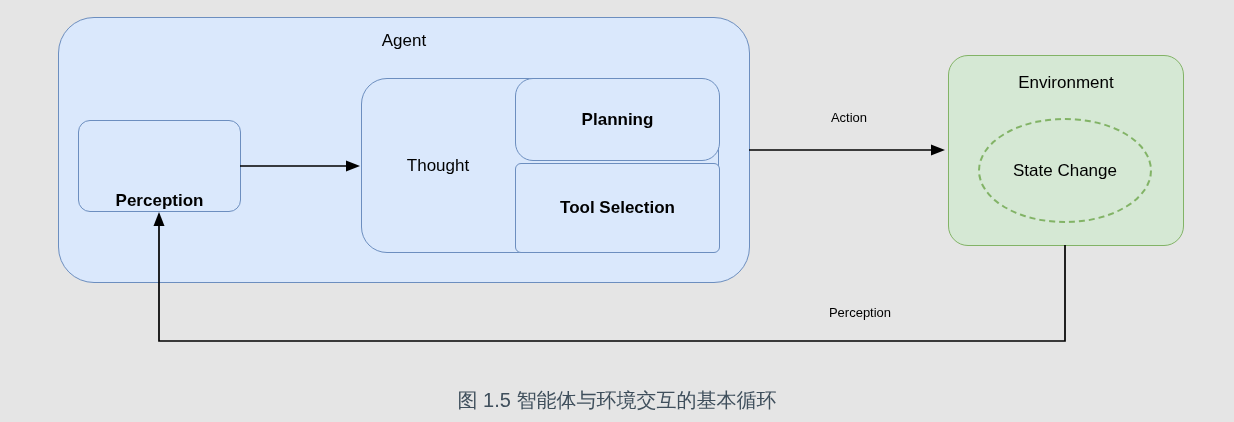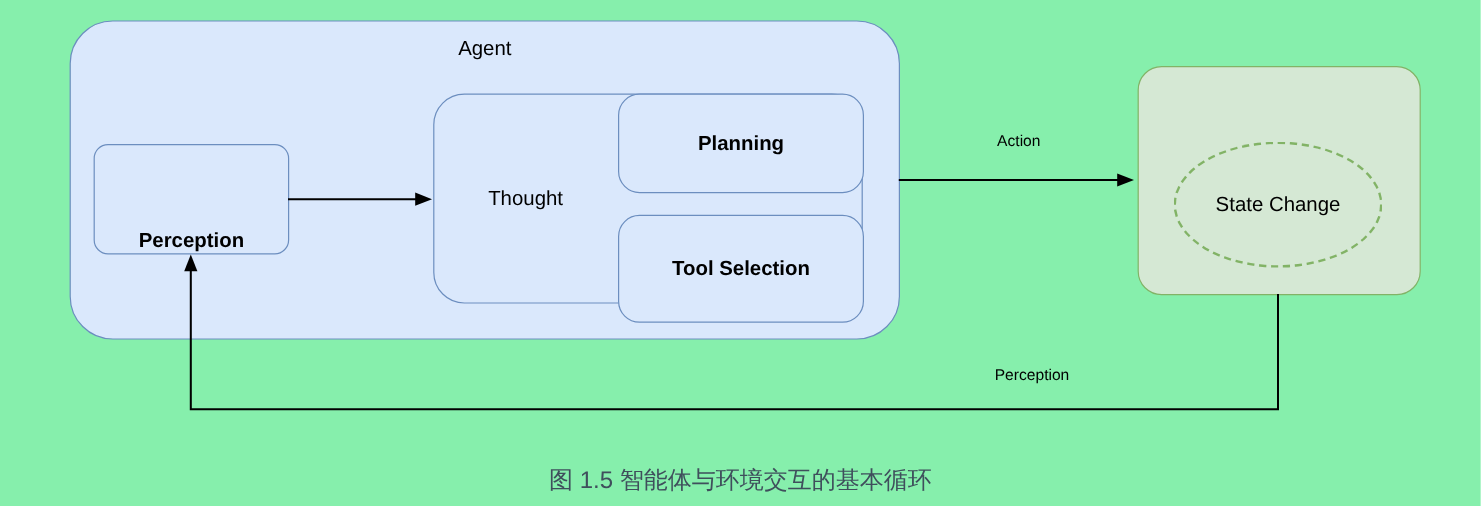--- a/index.html
+++ b/index.html
@@ -15,7 +15,7 @@
   #canvas{
     position:relative;
     width:1234px;height:422px;
-    background:#86efac;
+    background:#e5e5e5;
     font-family:"Liberation Sans", sans-serif;
     color:var(--label_color);
     overflow:hidden;

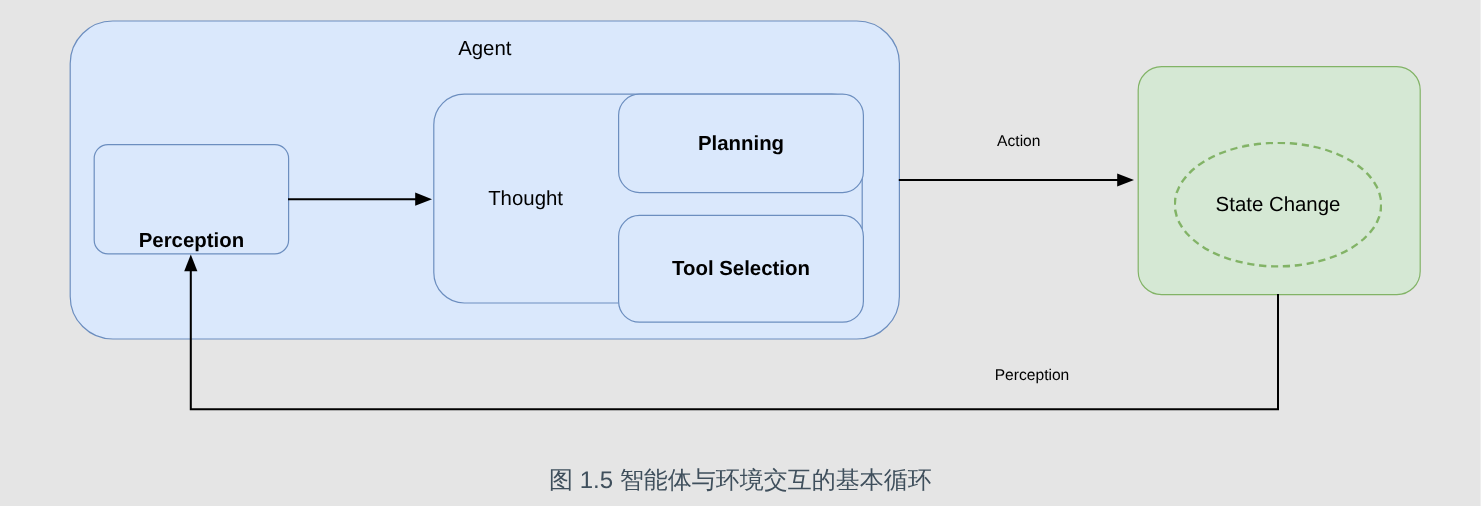--- a/index.html
+++ b/index.html
@@ -116,6 +116,7 @@
   </div>
 
   <div id="environment-box" class="box green"></div>
+  <div id="environment-label" class="lbl">Environment</div>
   <div id="state-ellipse">
     <span>State Change</span>
   </div>

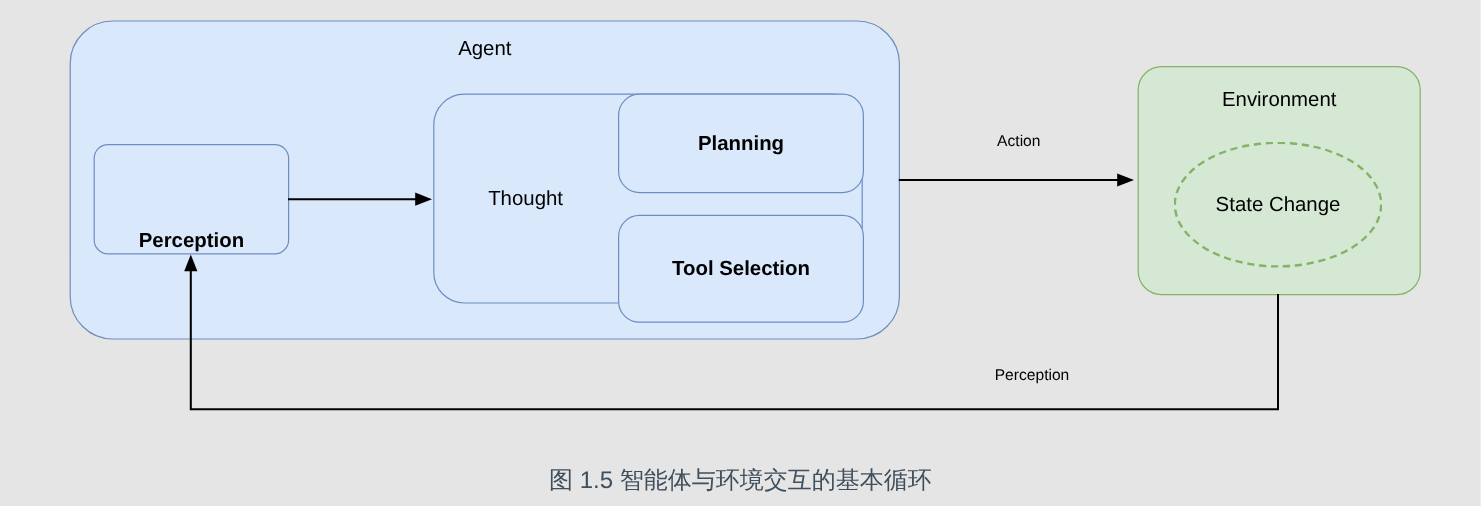--- a/index.html
+++ b/index.html
@@ -52,7 +52,7 @@
   #thought-box{left:361px;top:78px;width:358px;height:175px;border-radius:26px;}
   #thought-label-zone{left:361px;top:78px;width:154px;height:175px;}
   #planning-box{left:515px;top:78px;width:205px;height:83px;border-radius:18px;}
-  #tool-box{left:515px;top:163px;width:205px;height:90px;border-radius:18px;margin-top:16px;}
+  #tool-box{left:515px;top:163px;width:205px;height:90px;border-radius:6px;}
   #environment-box{left:948px;top:55px;width:236px;height:191px;border-radius:20px;}
   #environment-label{left:948px;top:73px;width:236px;text-align:center;}
   #state-ellipse{

